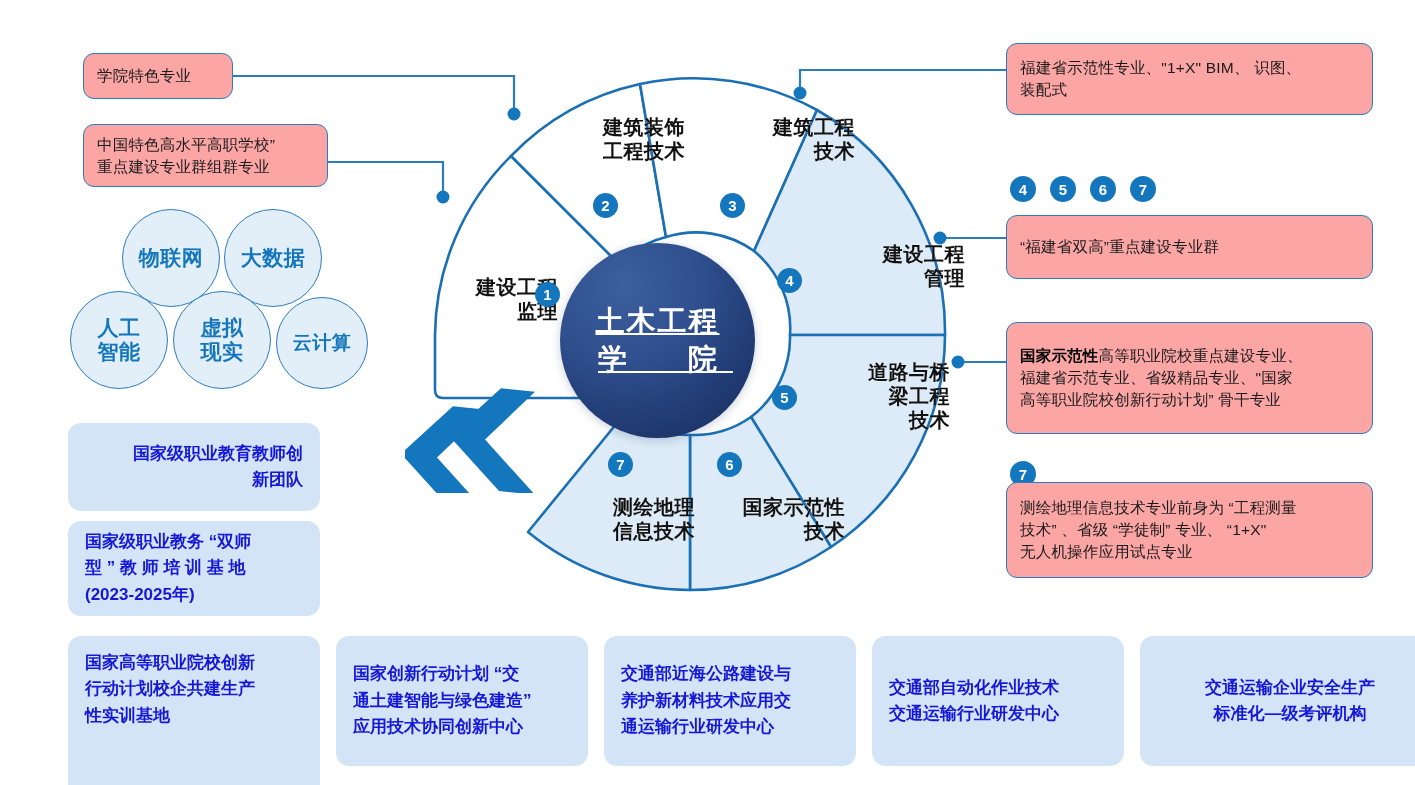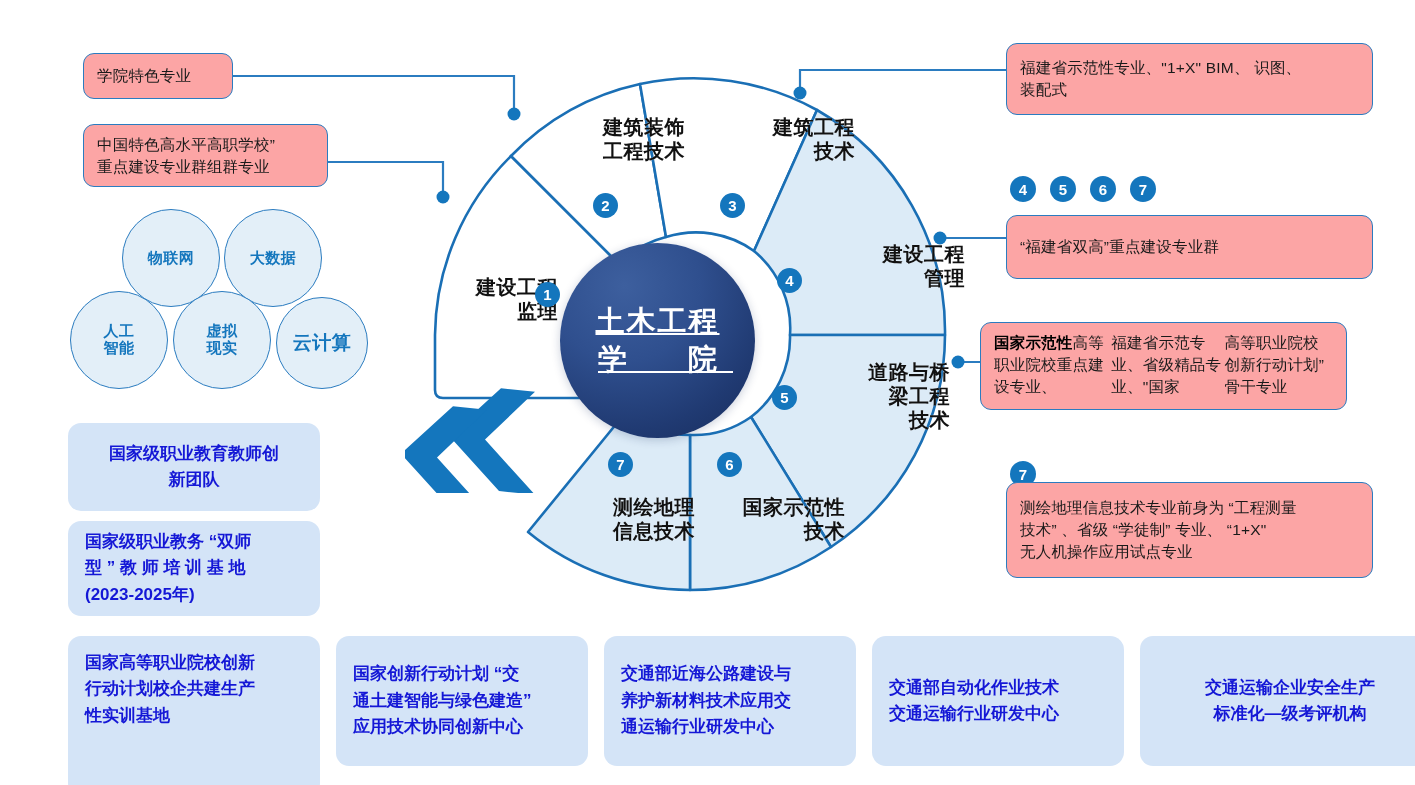--- a/index.html
+++ b/index.html
@@ -36,7 +36,7 @@
     background:#e3eff8;border:1.4px solid #2b7cc0;
     display:flex;align-items:center;justify-content:center;
     text-align:center;color:#1476bd;font-weight:bold;
-    font-size:15px;line-height:1.12;letter-spacing:.5px;
+    font-size:21px;line-height:1.12;letter-spacing:.5px;
   }
 
   

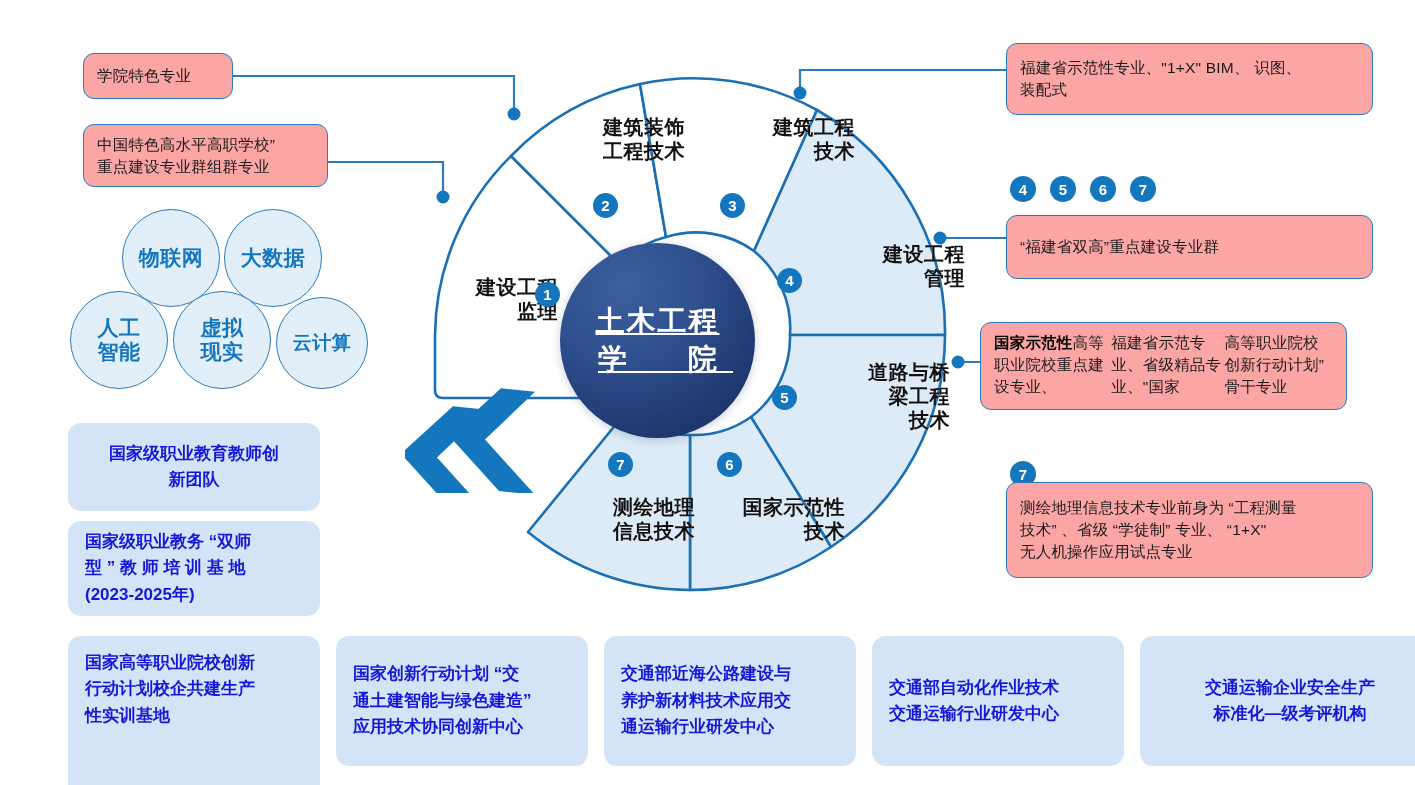--- a/index.html
+++ b/index.html
@@ -210,7 +210,7 @@
     <span>“福建省双高”重点建设专业群</span>
   </div>
 
-  <div class="callout" style="left:980px;top:322px;width:367px;height:88px;flex-direction:row;align-items:flex-start;justify-content:center;">
+  <div class="callout" style="left:1006px;top:322px;width:367px;height:112px;flex-direction:column;align-items:flex-start;justify-content:center;">
     <span><b>国家示范性</b><i style="font-style:normal">高等职业院校重点建设专业、</i></span>
     <span>福建省示范专业、省级精品专业、"国家</span>
     <span>高等职业院校创新行动计划” 骨干专业</span>

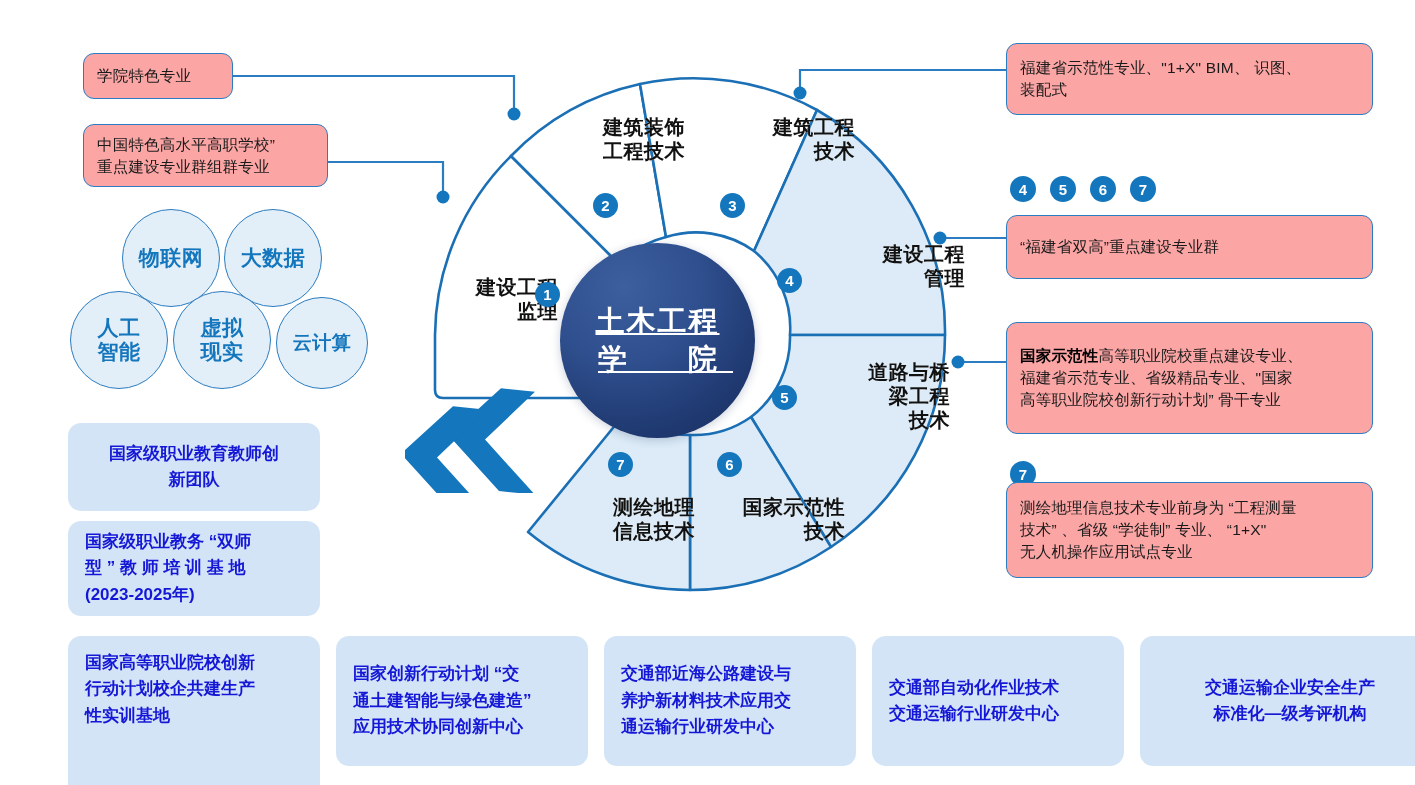--- a/index.html
+++ b/index.html
@@ -223,7 +223,7 @@
     <span>无人机操作应用试点专业</span>
   </div>
 
-  <div class="bluebox" style="left:68px;top:423px;width:252px;height:88px;flex-direction:column;align-items:center;justify-content:center;">
+  <div class="bluebox" style="left:68px;top:423px;width:252px;height:88px;flex-direction:column;align-items:flex-end;justify-content:center;">
     <span>国家级职业教育教师创</span>
     <span>新团队</span>
   </div>

